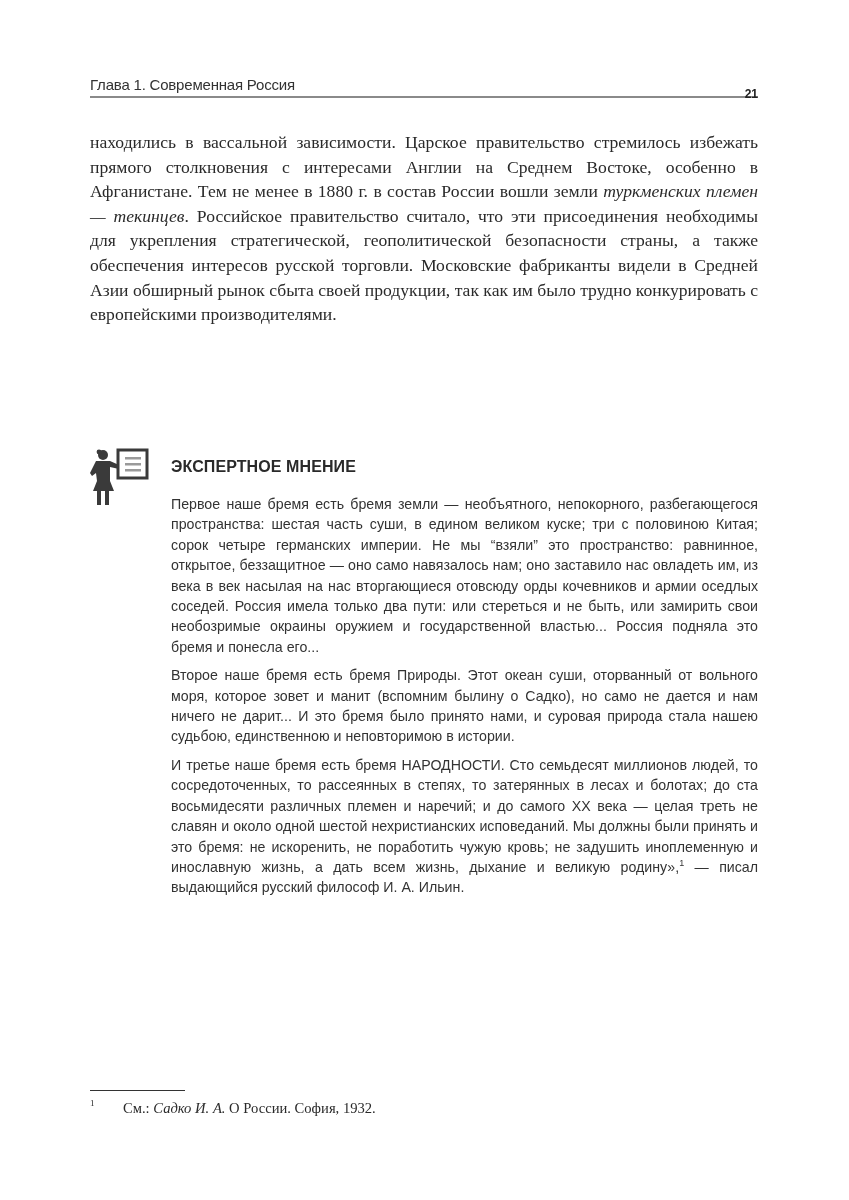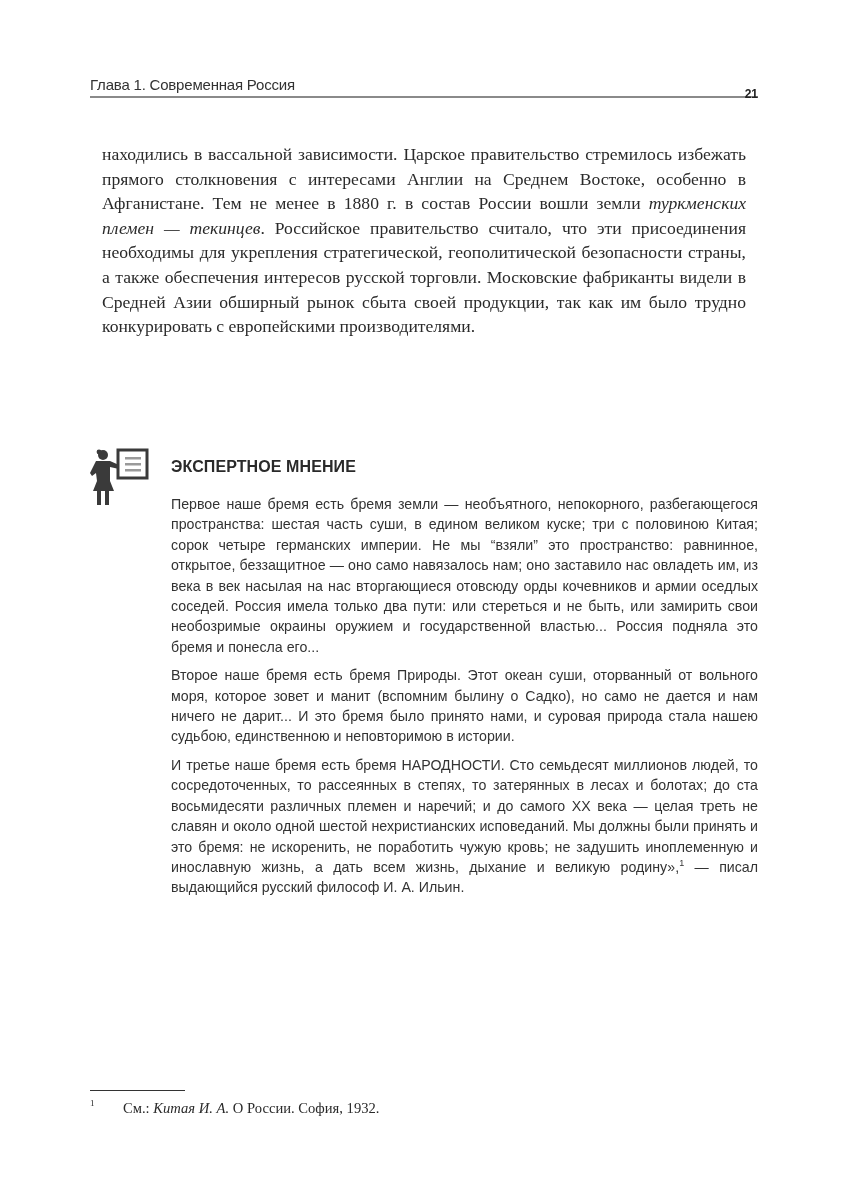--- a/index.html
+++ b/index.html
@@ -22,7 +22,7 @@
     font-family: "Liberation Serif", serif; font-size: 17.6px; line-height: 24.6px;
     color: #2a2a2a; text-align: justify; hyphens: manual;
   }
-  .main-text p { margin: 12px; }
+  .main-text p { margin: 0; }
   .main-text p.indent { text-indent: 30px; }
   .main-text em { font-style: italic; }
   .main-text sup { font-size: 10px; line-height: 0; vertical-align: super; }

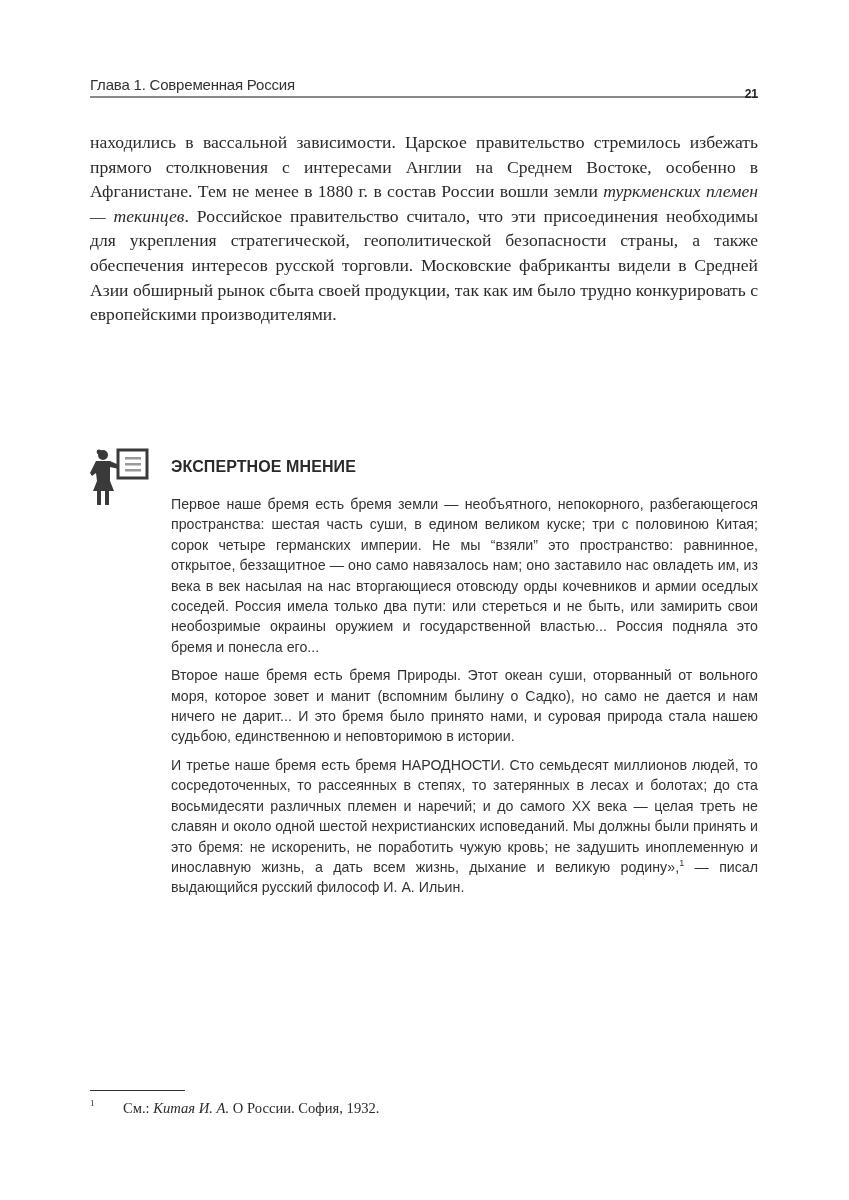--- a/index.html
+++ b/index.html
@@ -92,7 +92,7 @@
 <div class="footnote-rule"></div>
 <div class="footnote">
   <span class="fn-mark">1</span>
-  <span class="fn-text"><span>См.: </span><em>Китая И. А.</em><span> О России. София, 1932.</span></span>
+  <span class="fn-text"><span>См.: </span><em>Садко И. А.</em><span> О России. София, 1932.</span></span>
 </div>
 
 </body></html>

